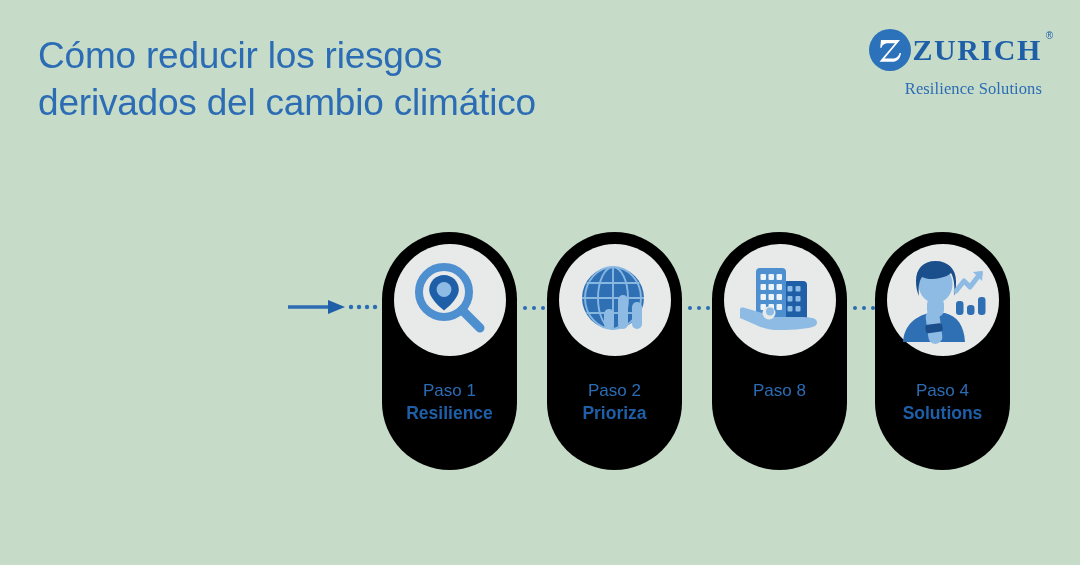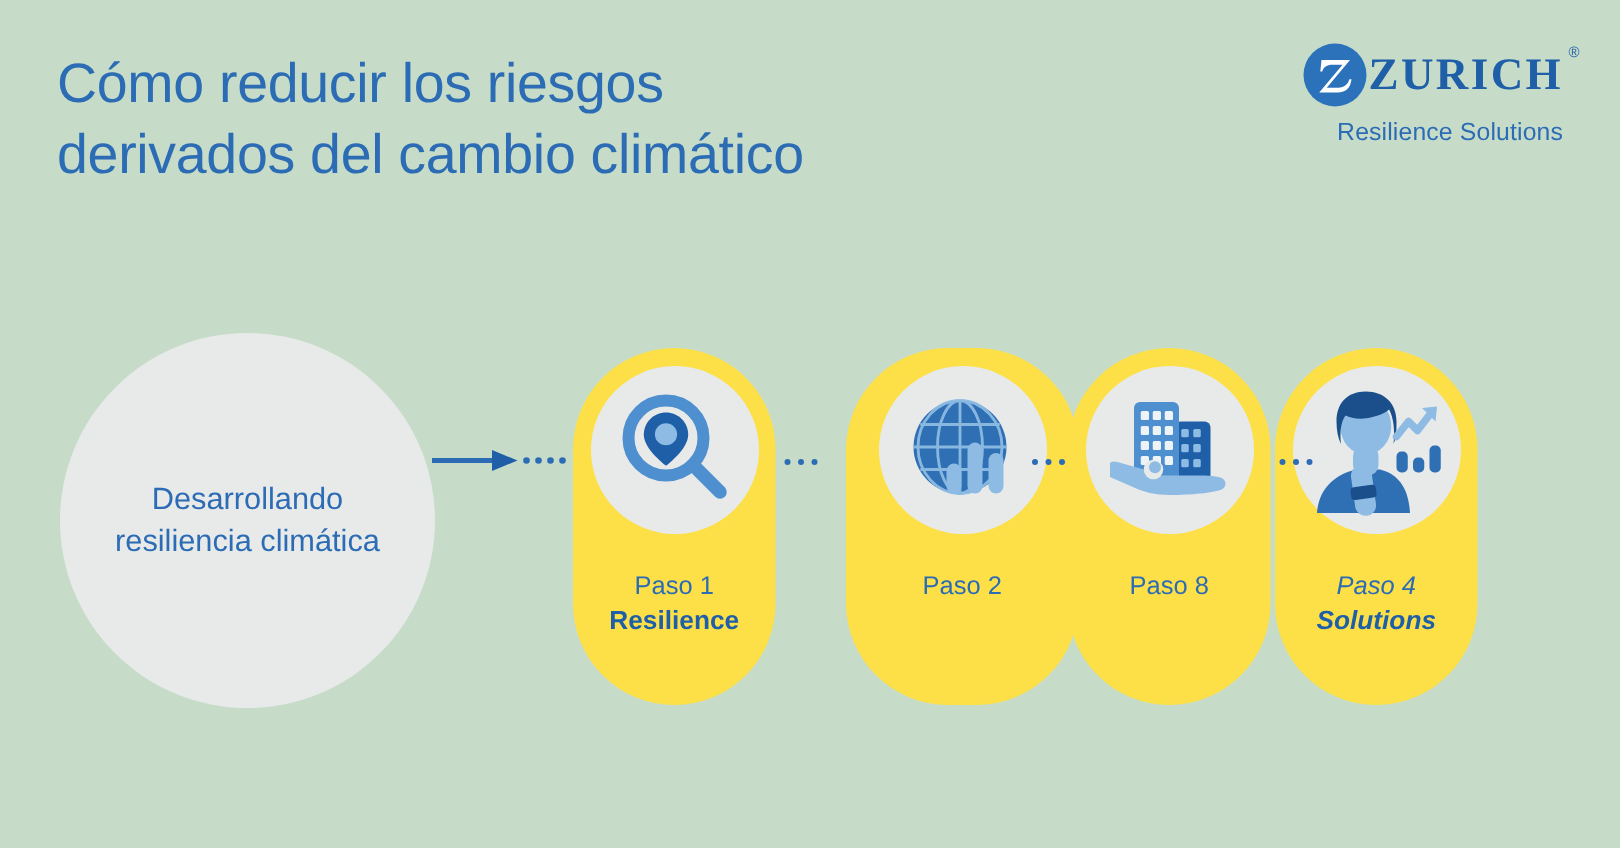--- a/index.html
+++ b/index.html
@@ -75,6 +75,7 @@
     font-size: 16.5px;
     font-weight: 400;
     letter-spacing: 0.1px;
+    font-family: Liberation Serif, serif;
   }
 
   

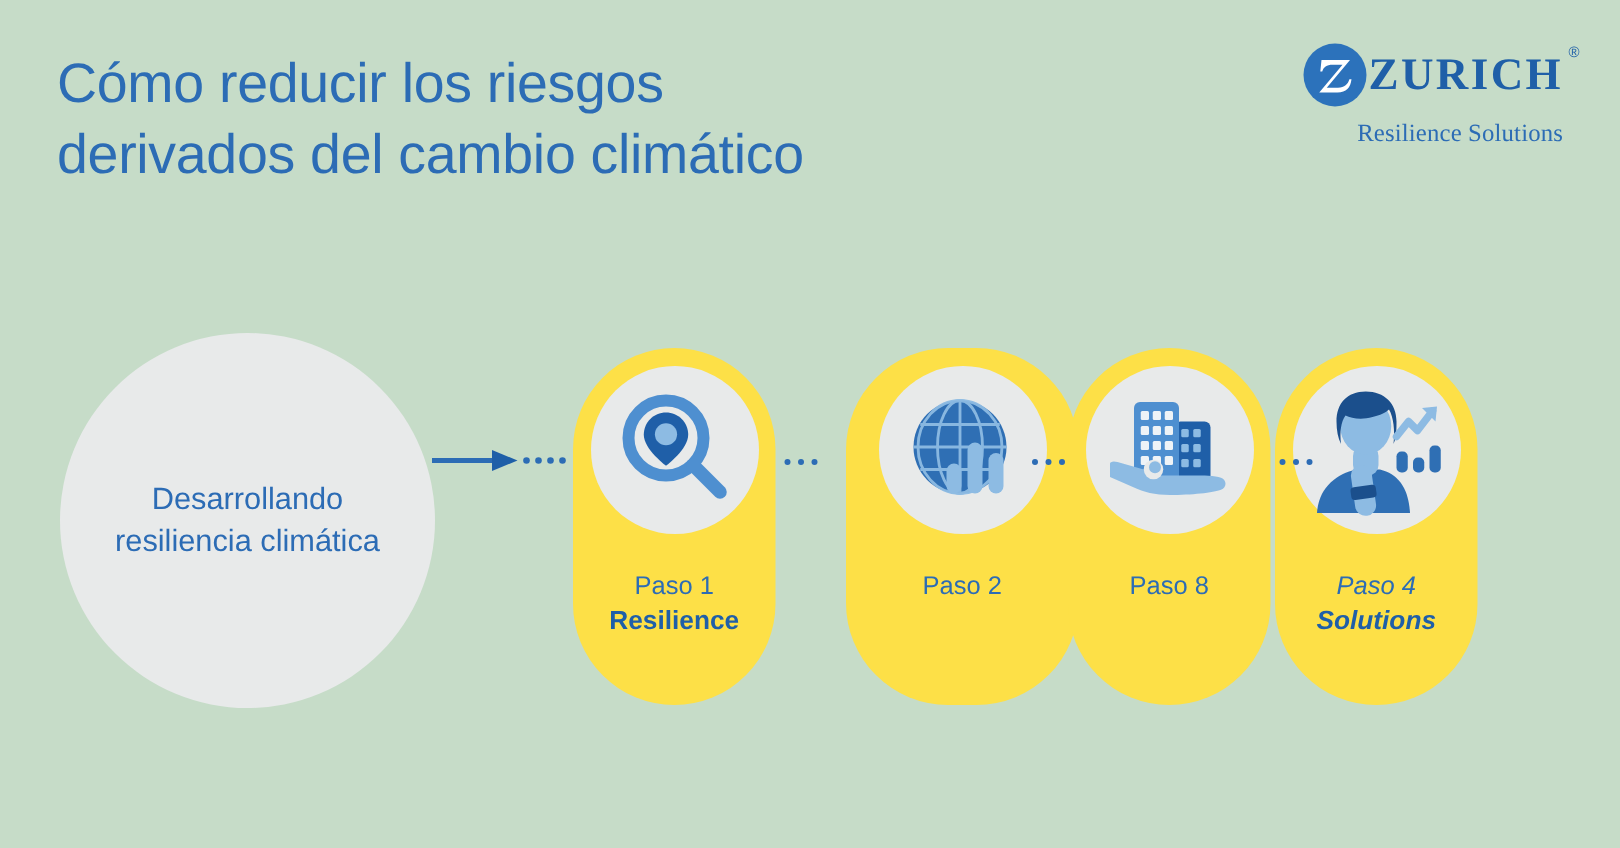--- a/index.html
+++ b/index.html
@@ -209,10 +209,6 @@
     <div class="logo-tagline">Resilience Solutions</div>
   </div>
 
-  <div class="intro-circle">
-    <div class="intro-text">Desarrollando
-resiliencia climática</div>
-  </div>
 
   <div class="arrow-connector">
     <svg width="92" height="18" viewBox="0 0 92 18">

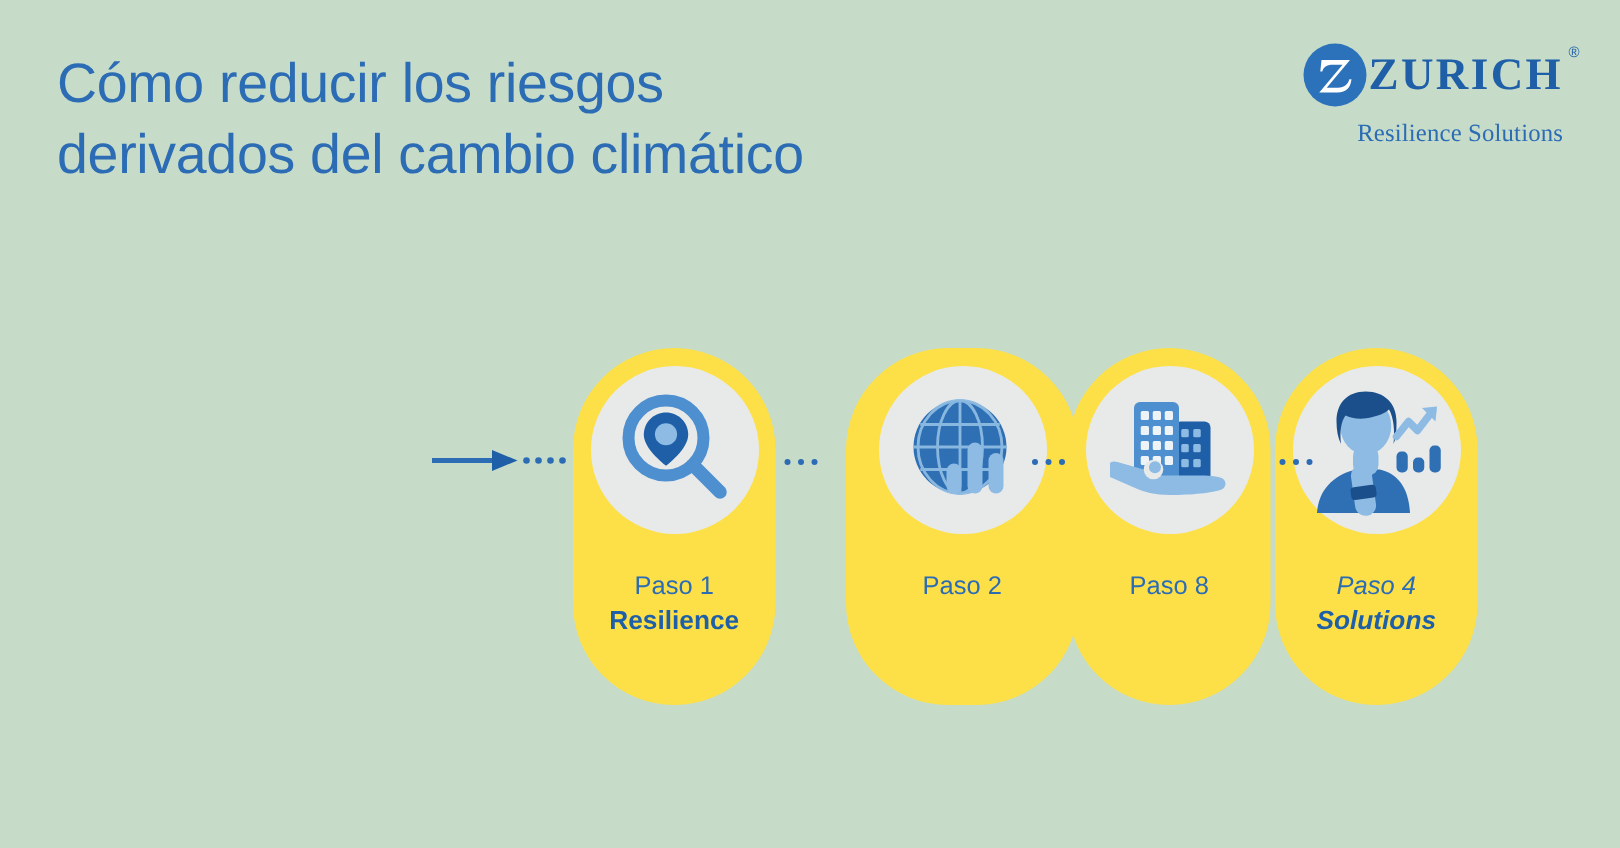--- a/index.html
+++ b/index.html
@@ -122,7 +122,7 @@
     width: 135px;
     height: 238px;
     border-radius: 68px;
-    background: #fde047;
+    background: #000000;
   }
   .capsule.c0 { left: 0px; }
   .capsule.c1 { left: 182px; padding-left: 20px; }

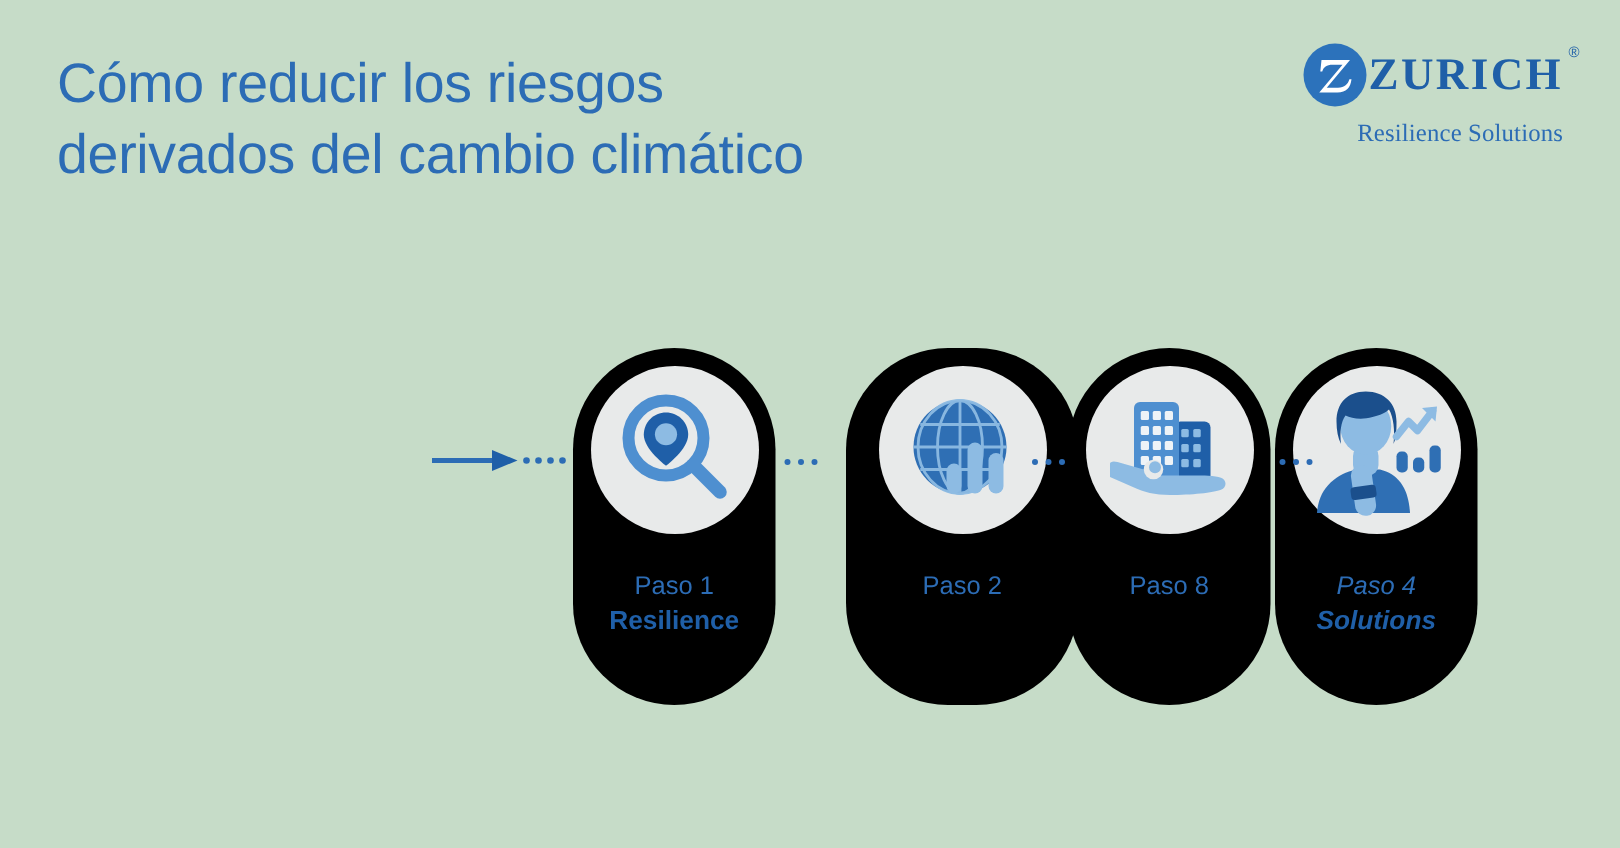--- a/index.html
+++ b/index.html
@@ -125,7 +125,7 @@
     background: #000000;
   }
   .capsule.c0 { left: 0px; }
-  .capsule.c1 { left: 182px; padding-left: 20px; }
+  .capsule.c1 { left: 165px; }
   .capsule.c2 { left: 330px; }
   .capsule.c3 { left: 468px; font-style: italic; }
 

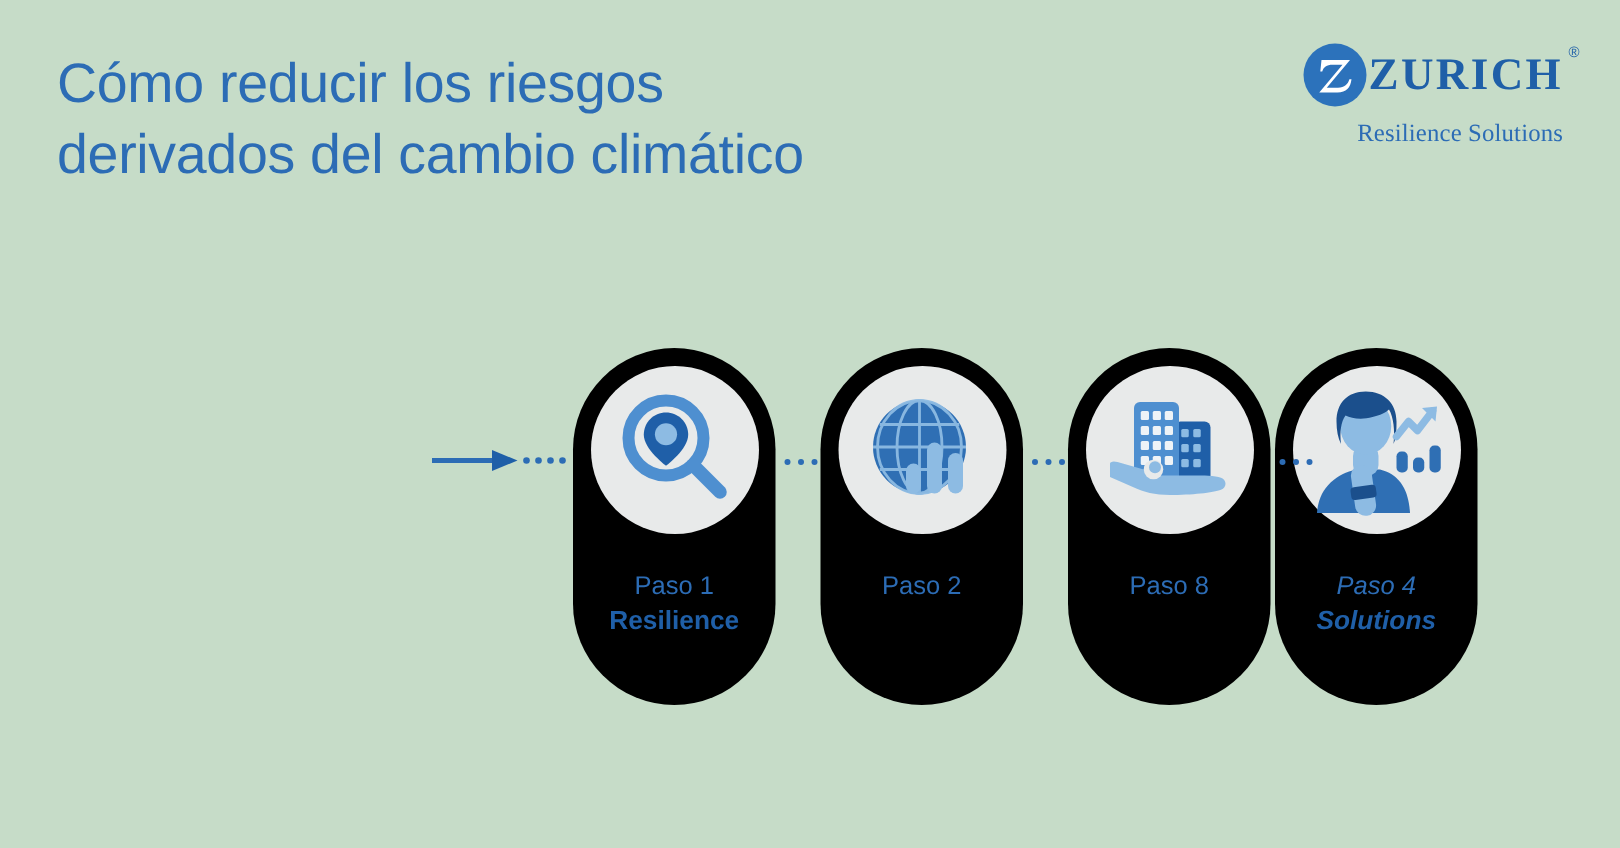--- a/index.html
+++ b/index.html
@@ -127,7 +127,7 @@
   .capsule.c0 { left: 0px; }
   .capsule.c1 { left: 165px; }
   .capsule.c2 { left: 330px; }
-  .capsule.c3 { left: 468px; font-style: italic; }
+  .capsule.c3 { left: 493px; }
 
   .icon-disc {
     position: absolute;

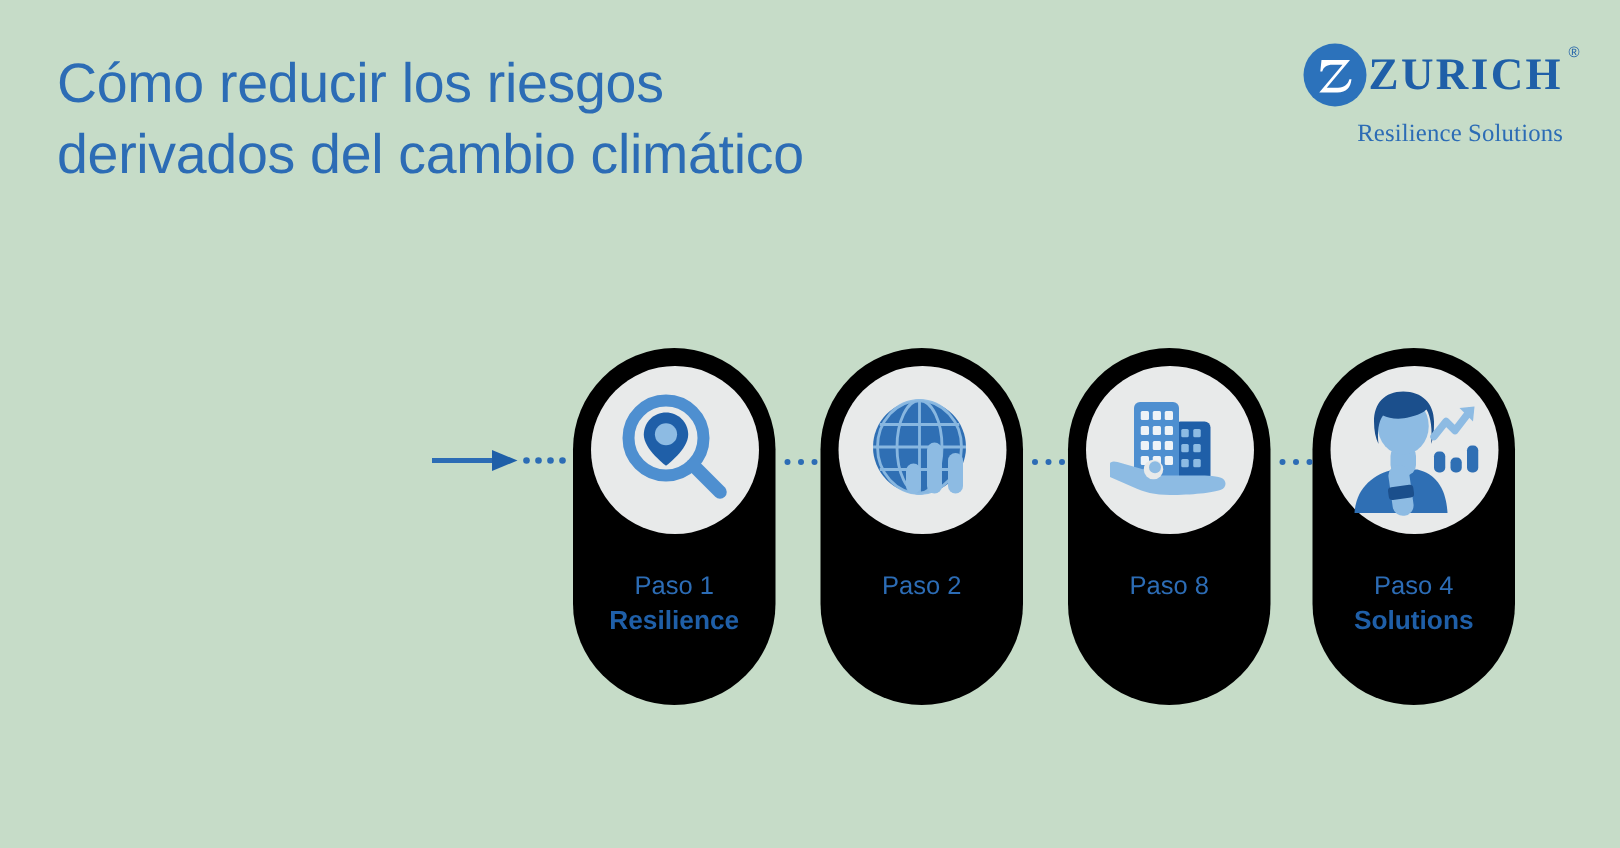--- a/index.html
+++ b/index.html
@@ -261,6 +261,7 @@
       </div>
       <div class="step-labels">
         <div class="step-num">Paso 2</div>
+        <div class="step-name">Prioriza</div>
       </div>
     </div>
 

